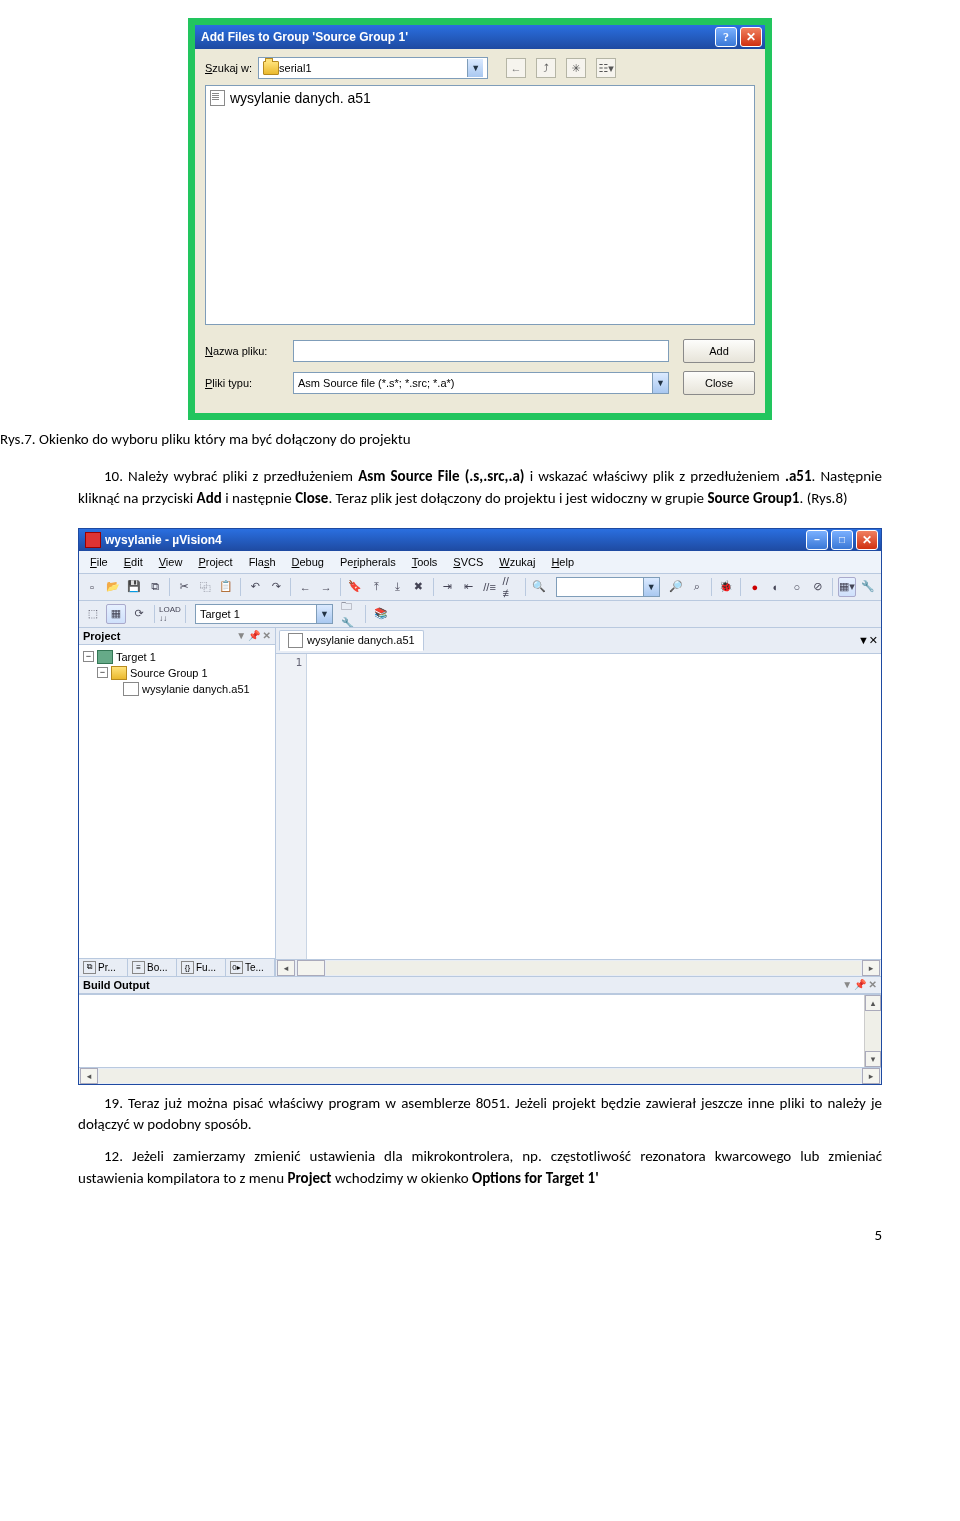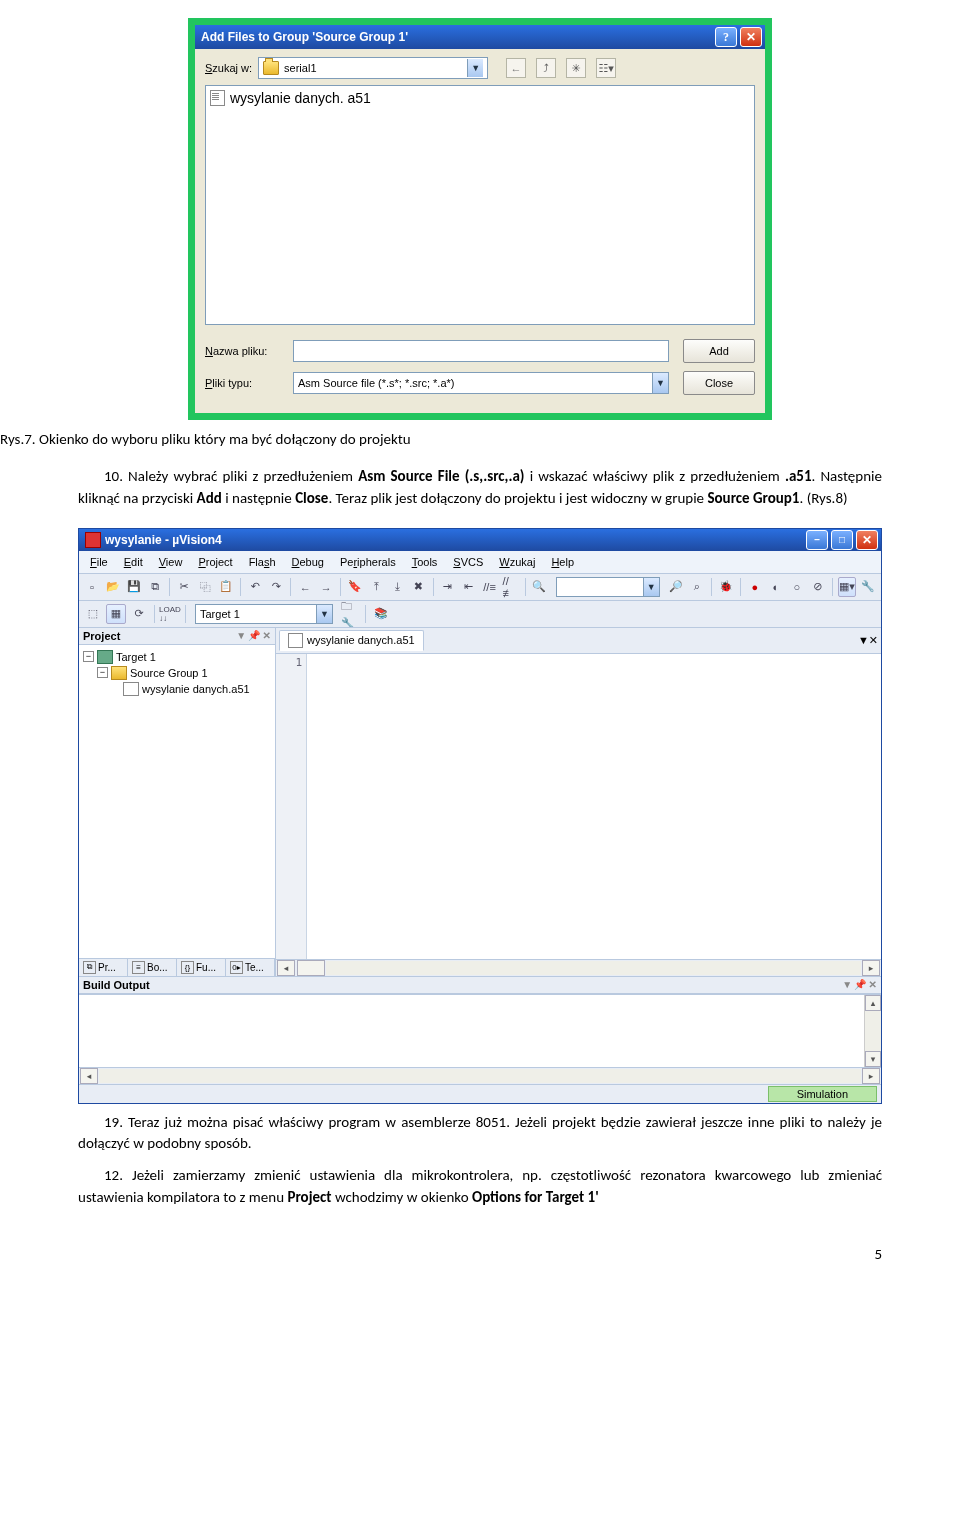--- a/index.html
+++ b/index.html
@@ -23,7 +23,7 @@
   .top-row{display:flex;align-items:center;gap:6px;margin-bottom:6px}
   .lbl{white-space:nowrap}
   .lbl .ul{text-decoration:underline}
-  .dd-folder{display:flex;align-items:center;gap:5px;border:1px solid #7f9db9;background:#fff;height:20px;padding:0 4px;flex:0 0 220px}
+  .dd-folder{display:flex;align-items:center;border:1px solid #7f9db9;background:#fff;height:20px;padding:0 4px;flex:0 0 220px}
   .fico{width:14px;height:12px;background:linear-gradient(#ffe27a,#eab92e);border:1px solid #b78a1f;border-radius:1px;display:inline-block;position:relative}
   .fico::before{content:"";position:absolute;top:-4px;left:1px;width:6px;height:3px;background:#ffe27a;border:1px solid #b78a1f;border-bottom:none}
   .dd-arrow{margin-left:auto;width:15px;height:18px;background:linear-gradient(#dbeaff,#a9c8f0);border-left:1px solid #7f9db9;display:flex;align-items:center;justify-content:center;font-size:9px;color:#234}

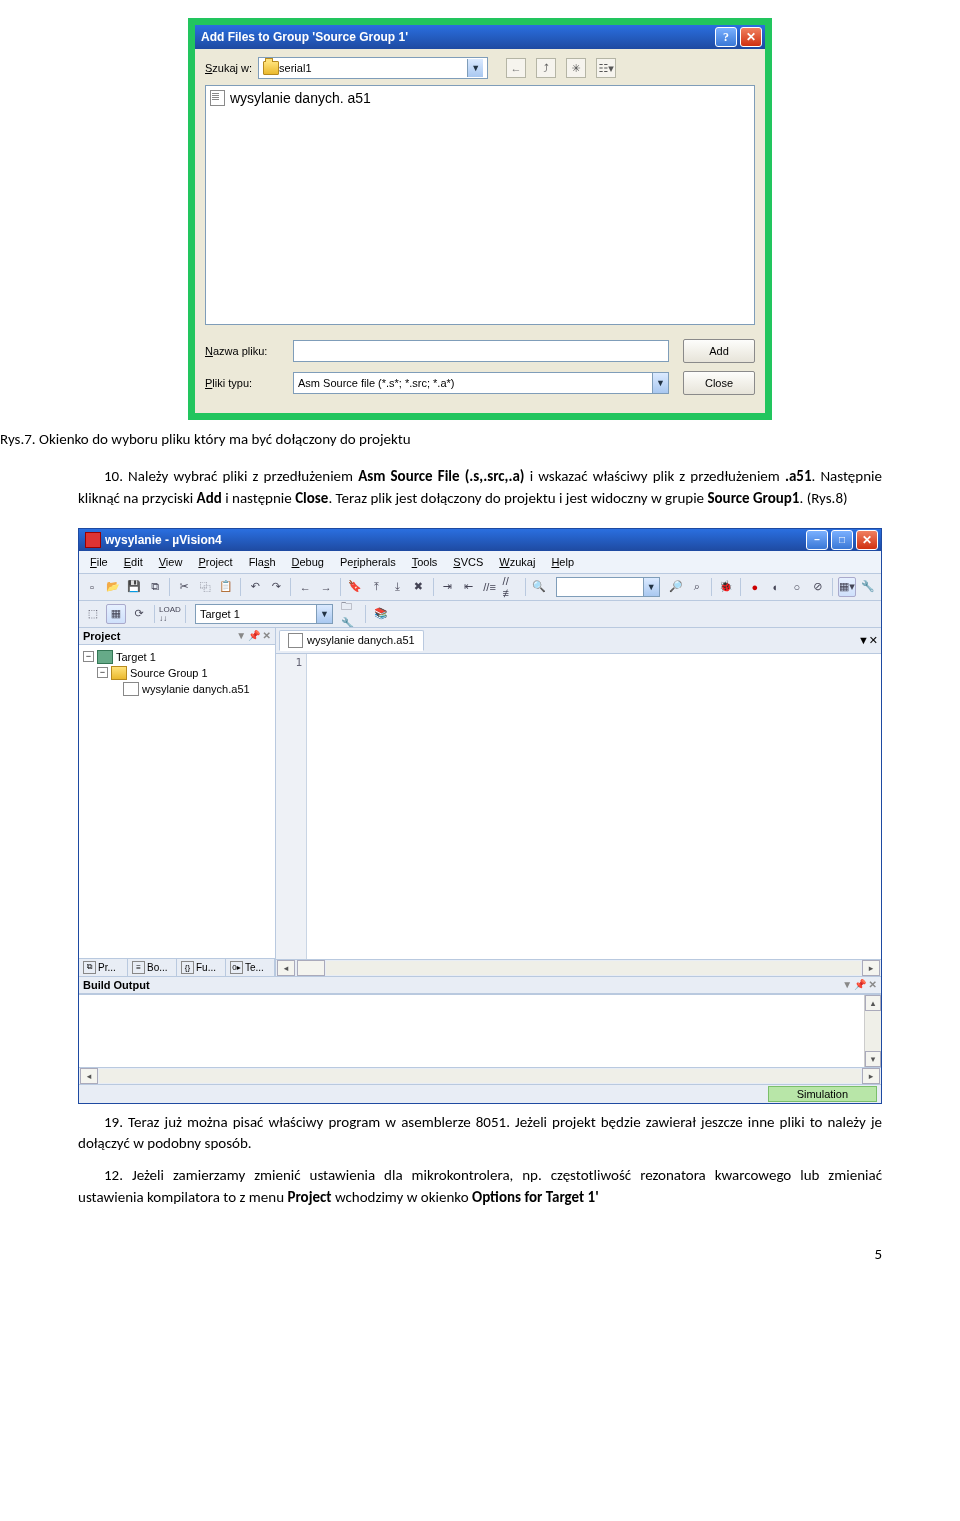--- a/index.html
+++ b/index.html
@@ -329,9 +329,6 @@
         <div class="arrow">▸</div>
       </div>
     </div>
-    <div class="status-bar">
-      <div class="status-right">Simulation</div>
-    </div>
   </div>
 </div>
 

